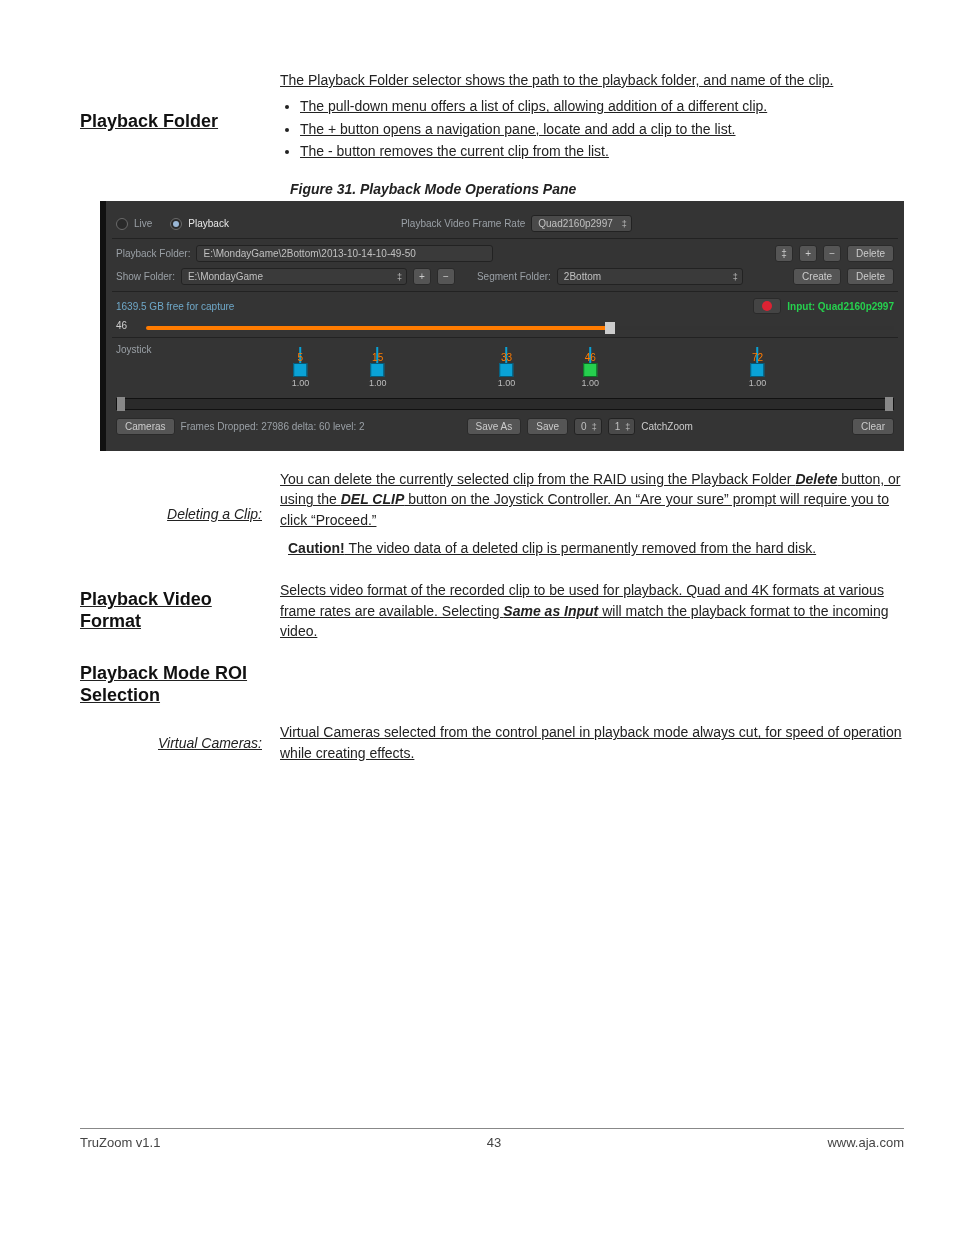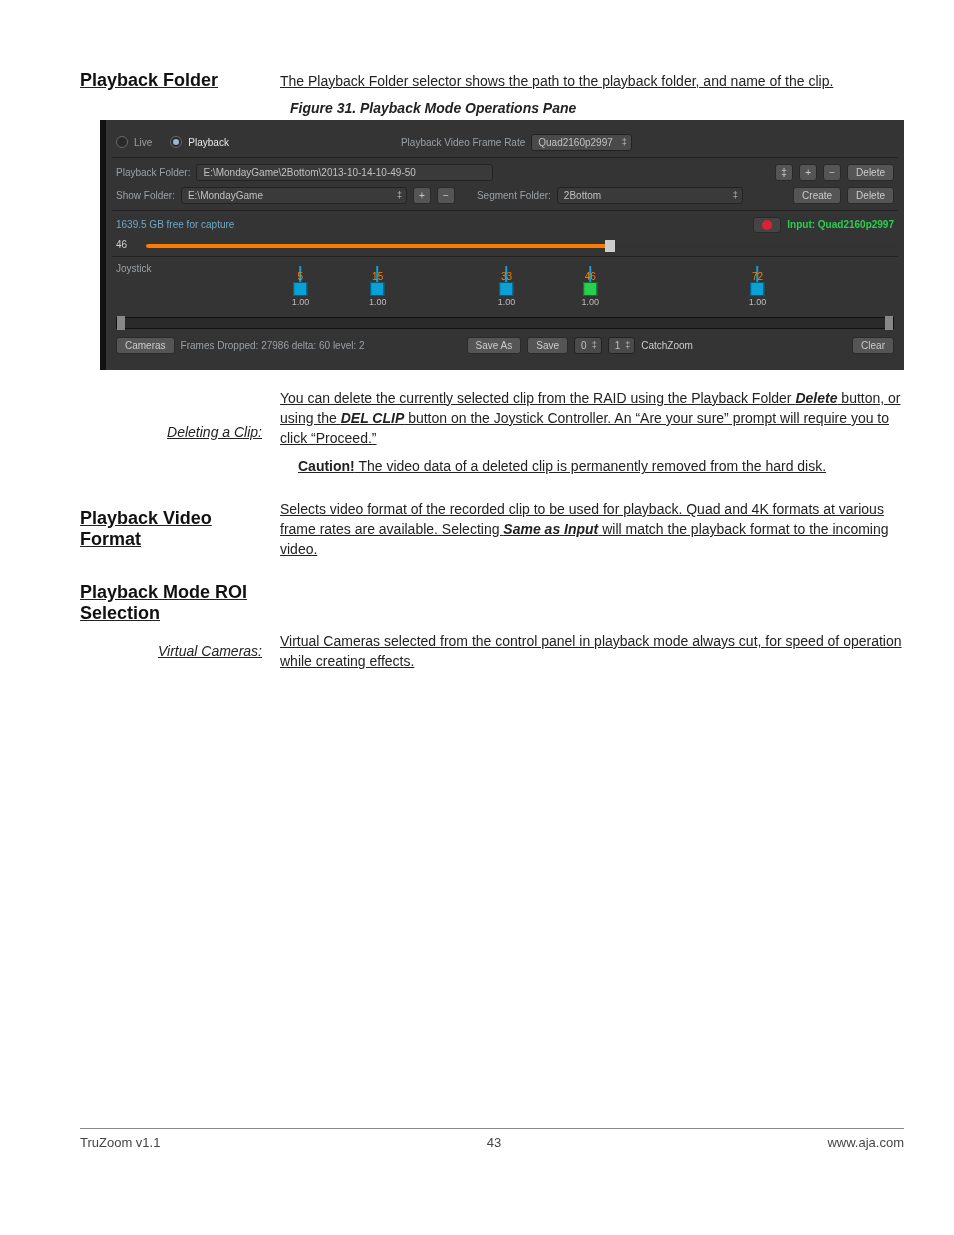--- a/index.html
+++ b/index.html
@@ -108,6 +108,11 @@
     <div class="lcol h-side">Playback Folder</div>
     <div class="rcol">
       <div>The Playback Folder selector shows the path to the playback folder, and name of the clip.</div>
+      <ul class="bullets">
+        <li>The pull-down menu offers a list of clips, allowing addition of a different clip.</li>
+        <li>The + button opens a navigation pane, locate and add a clip to the list.</li>
+        <li>The - button removes the current clip from the list.</li>
+      </ul>
     </div>
   </div>
 

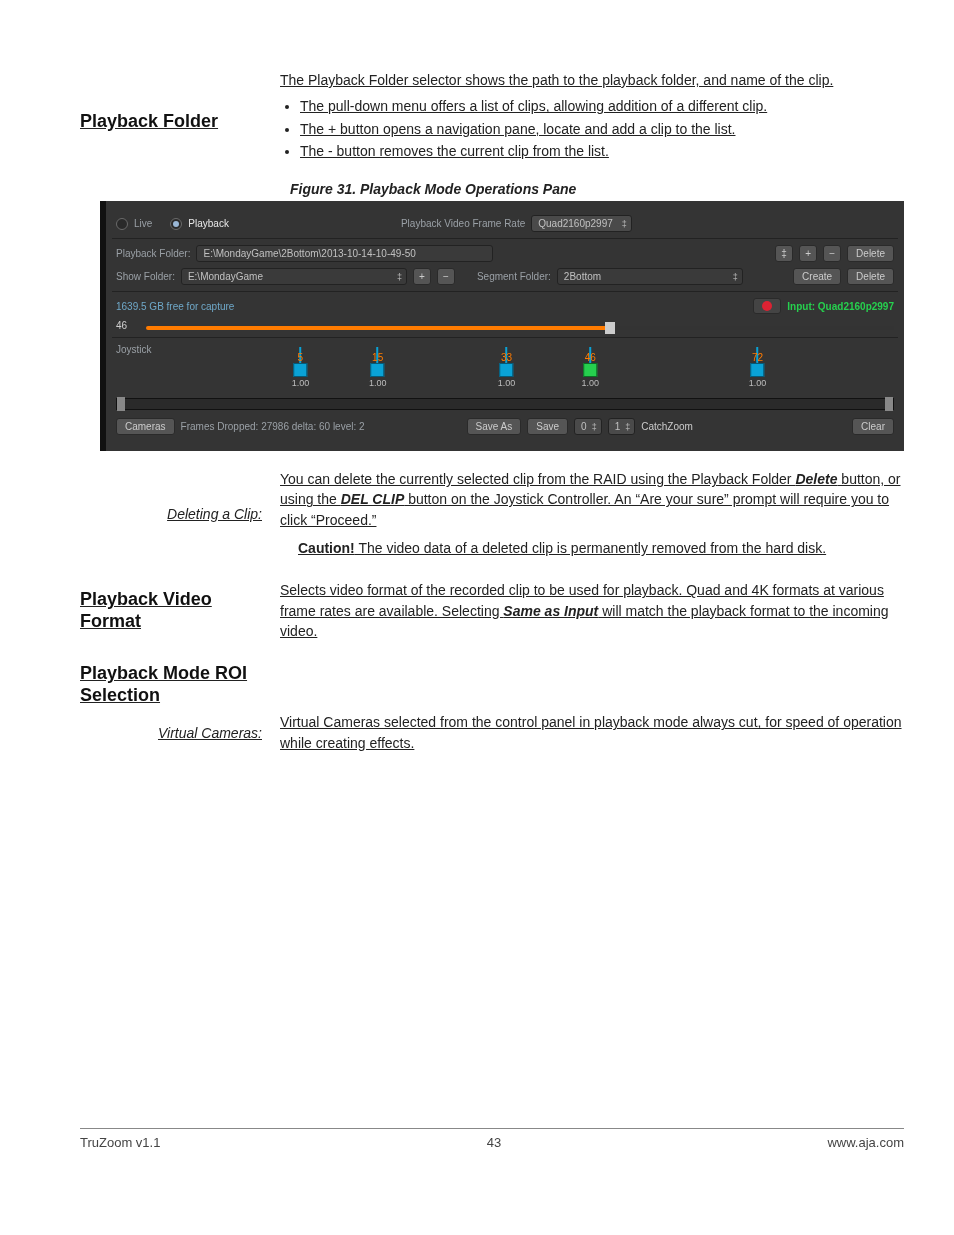--- a/index.html
+++ b/index.html
@@ -25,7 +25,7 @@
   ul.bullets { margin: 6px 0 12px 0; padding-left: 20px; }
   ul.bullets li { margin: 2px 0; }
   .fig-caption { font-weight: 700; font-style: italic; margin: 8px 0 4px 210px; font-size: 14px;}
-  .indent { margin-left: 18px; }
+  .indent { margin-left: 8px; }
   a.xref { color: #0066aa; font-style: italic; text-decoration: none; }
 
   

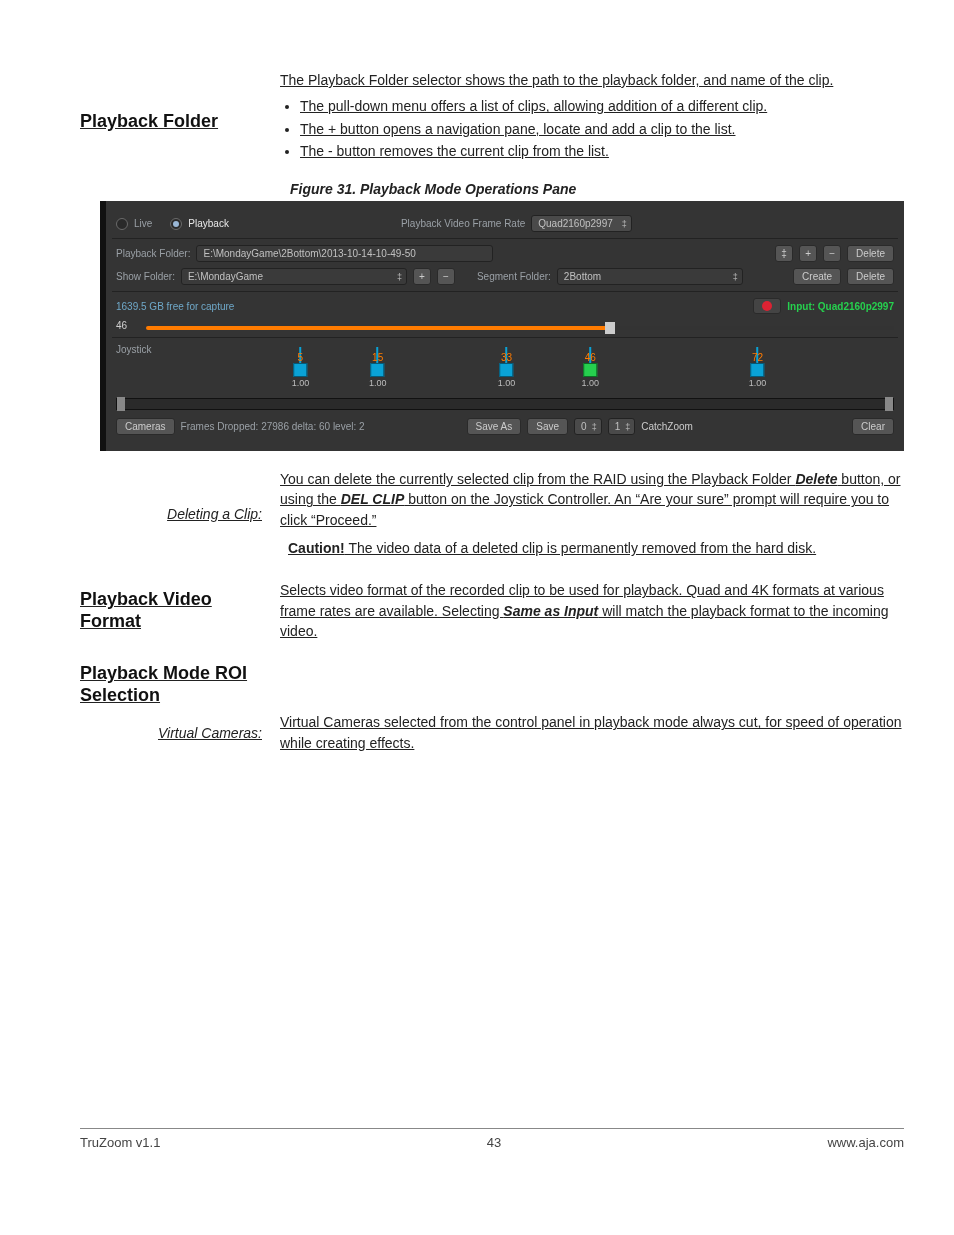--- a/index.html
+++ b/index.html
@@ -275,7 +275,7 @@
     <div class="lcol h-side">Playback Mode ROI Selection</div>
   </div>
 
-  <div class="row" style="margin-top:6px">
+  <div class="row" style="margin-top:16px">
     <div class="lcol sub-side">Virtual Cameras:</div>
     <div class="rcol">Virtual Cameras selected from the control panel in playback mode always cut, for speed of operation while creating effects.</div>
   </div>

